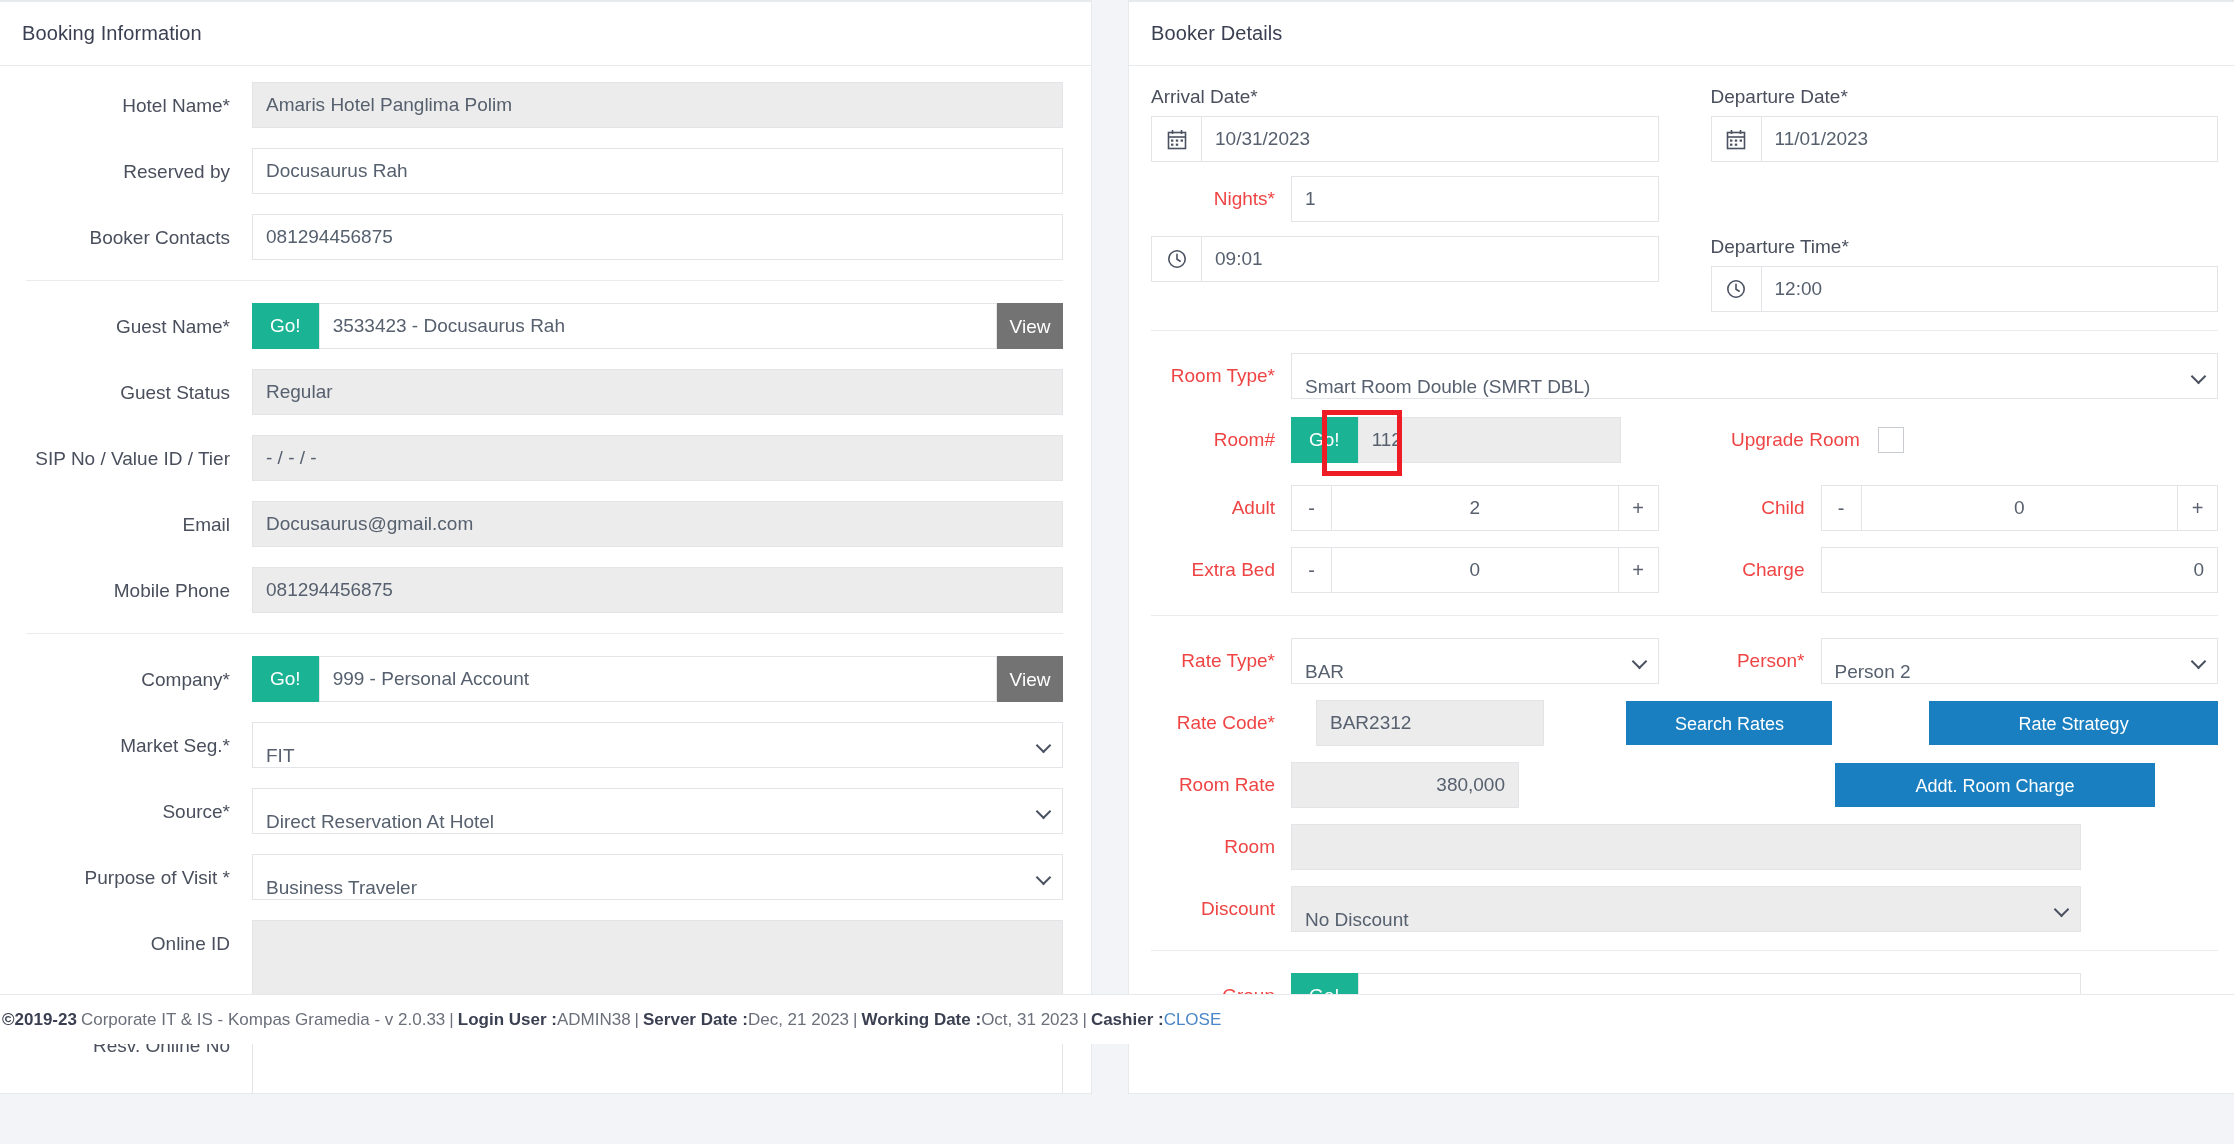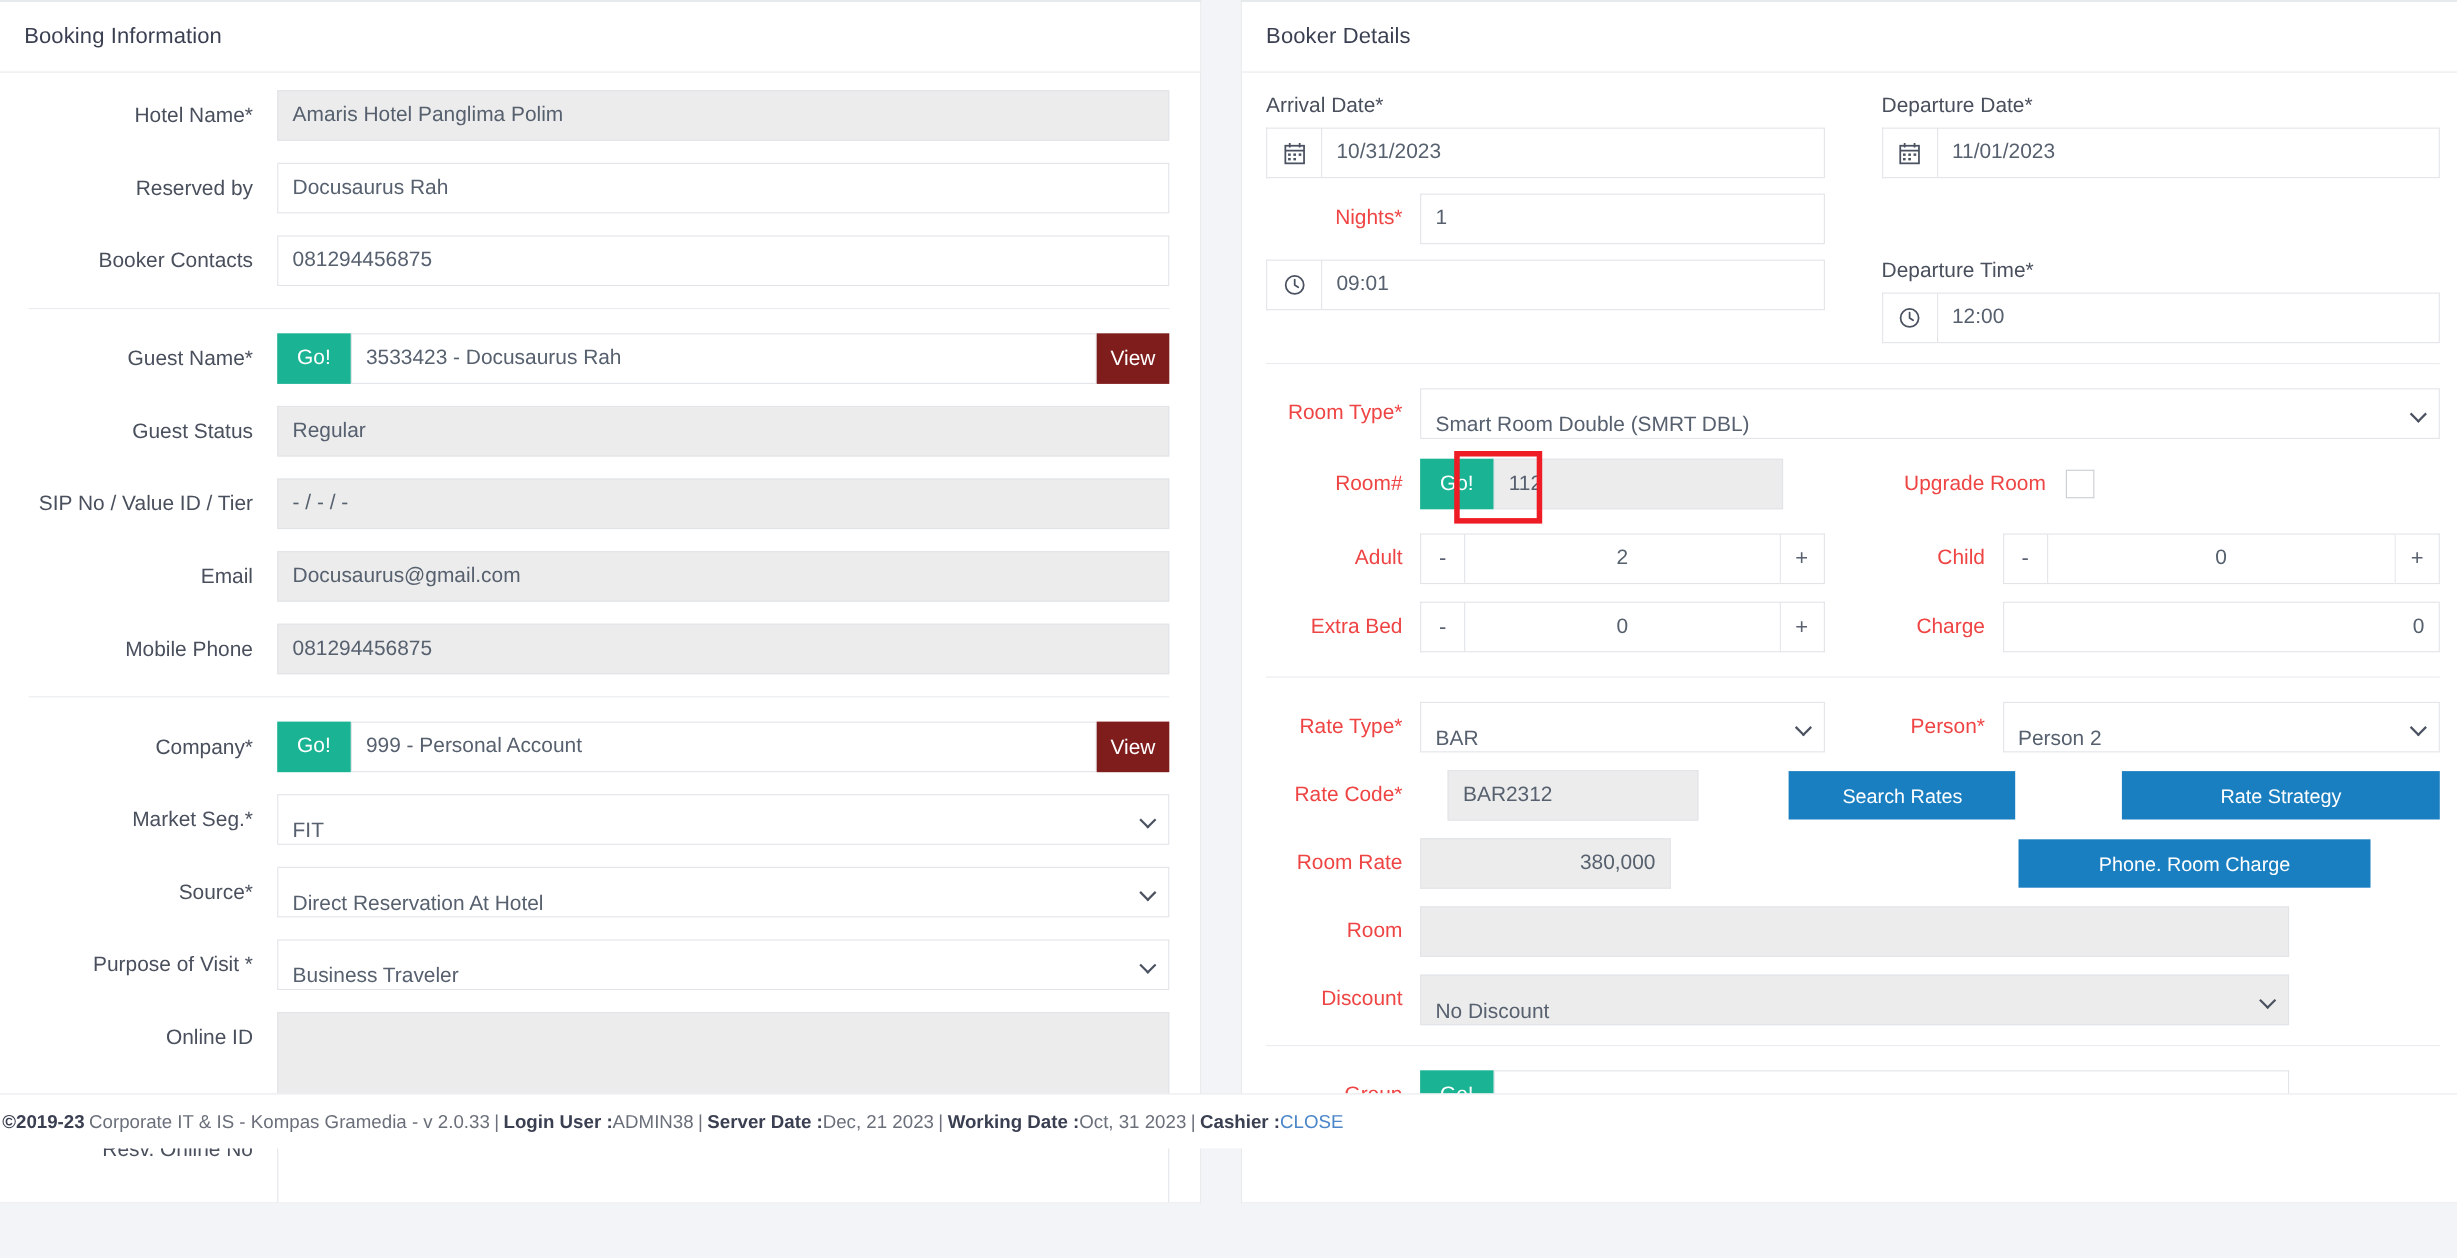--- a/index.html
+++ b/index.html
@@ -122,7 +122,7 @@
     white-space: nowrap;
   }
   .btn-view {
-    background: #7f1d1d;
+    background: #737373;
     color: #ffffff;
     border: none;
     font-size: 19px;

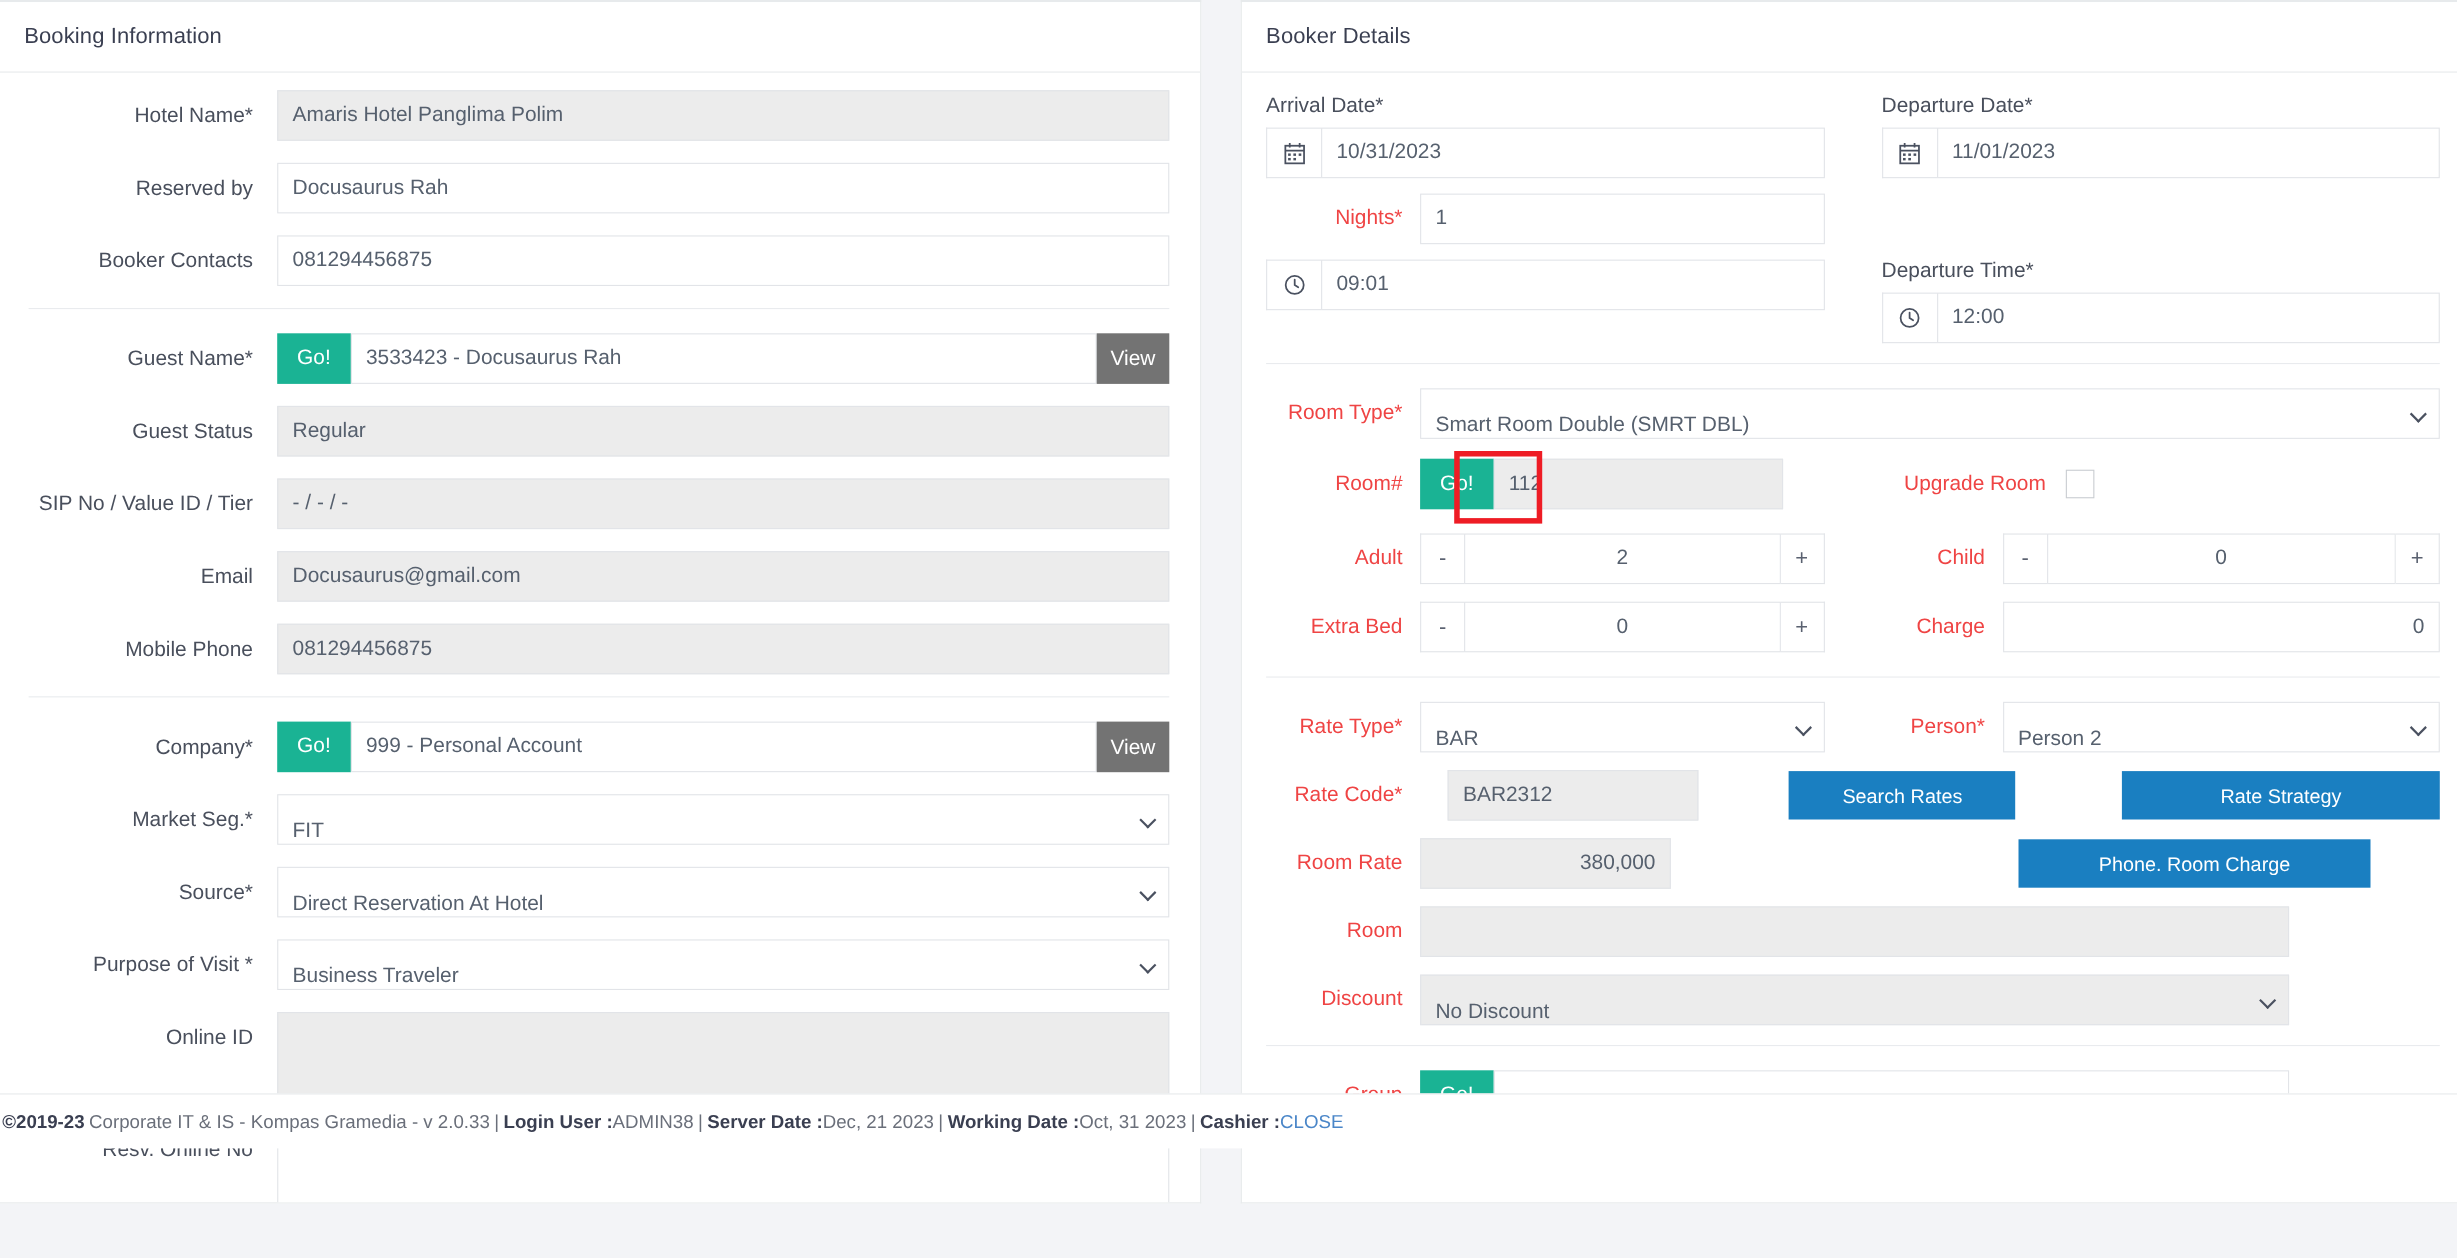--- a/index.html
+++ b/index.html
@@ -583,7 +583,7 @@
         <div style="width:36px;"></div>
         <div style="width:228px;"></div>
         <div style="width:52px;"></div>
-        <button class="btn-blue" style="width:320px;">Phone. Room Charge</button>
+        <button class="btn-blue" style="width:320px;">Addt. Room Charge</button>
       </div>
 
       <div class="row-r" style="margin-bottom:16px;">

